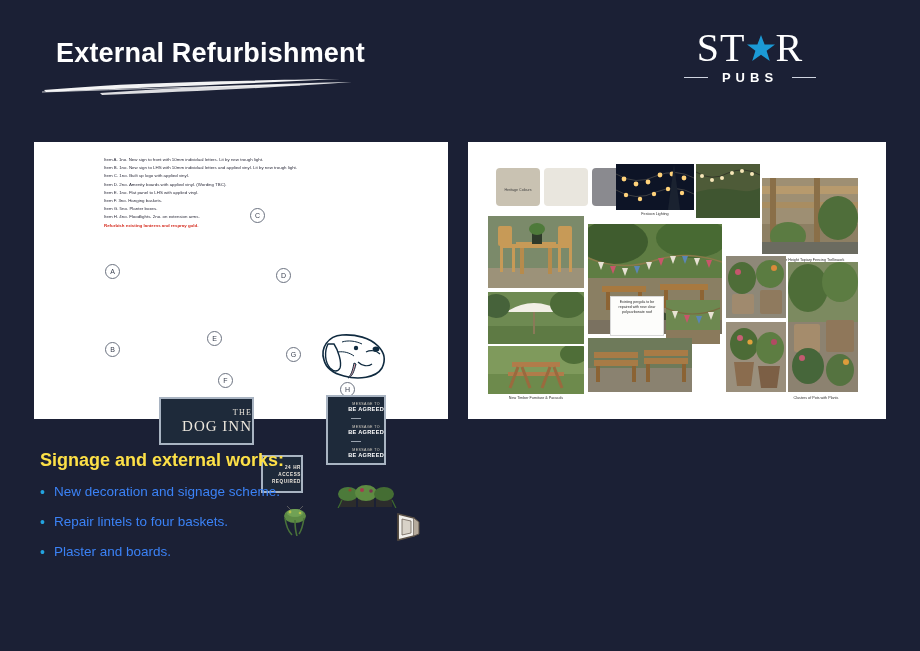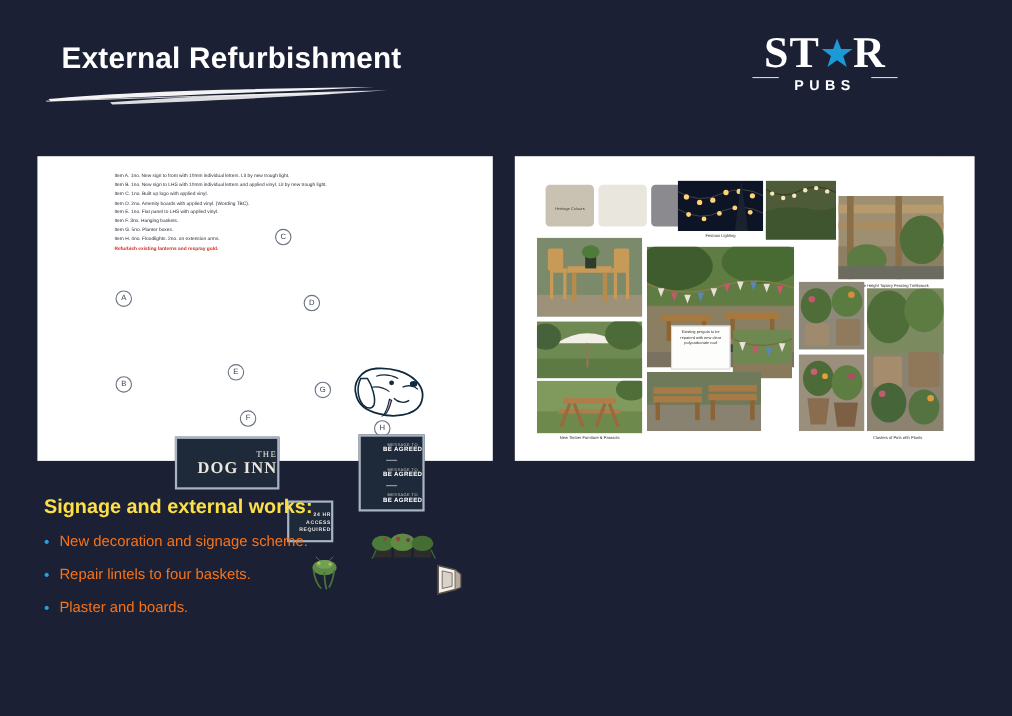--- a/index.html
+++ b/index.html
@@ -21,7 +21,7 @@
 
   .logo { position: absolute; right: 36px; top: 28px; width: 132px; height: 62px; }
   .logo-star-row { display: flex; align-items: center; justify-content: center; height: 40px; }
-  .logo-word { font-family: "Liberation Serif", serif; font-weight: bold; font-size: 40px;
+  .logo-word { font-family: "Liberation Serif", serif; font-weight: normal; font-size: 40px;
                color: #ffffff; letter-spacing: 1px; line-height: 40px; }
   .star-glyph { position: relative; width: 30px; height: 40px; display:inline-block; }
   .star-glyph svg { position:absolute; left:0; top:6px; }

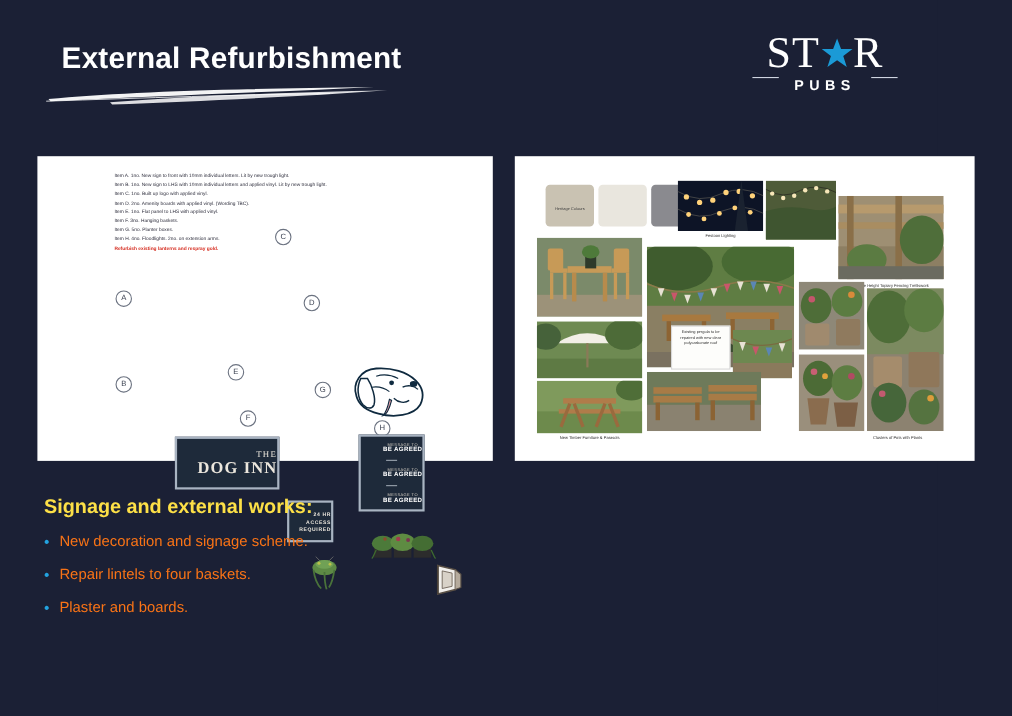--- a/index.html
+++ b/index.html
@@ -25,7 +25,7 @@
                color: #ffffff; letter-spacing: 1px; line-height: 40px; }
   .star-glyph { position: relative; width: 30px; height: 40px; display:inline-block; }
   .star-glyph svg { position:absolute; left:0; top:6px; }
-  .logo-sub { display: flex; justify-content: center; gap: 14px; margin-top: 2px; }
+  .logo-sub { display: flex; align-items: center; justify-content: center; gap: 14px; margin-top: 2px; }
   .logo-sub .rule { height: 1px; background: #cfd4e0; flex: 1; }
   .logo-sub .pubs { font-size: 13px; letter-spacing: 5px; color: #ffffff; font-weight: bold; }
 

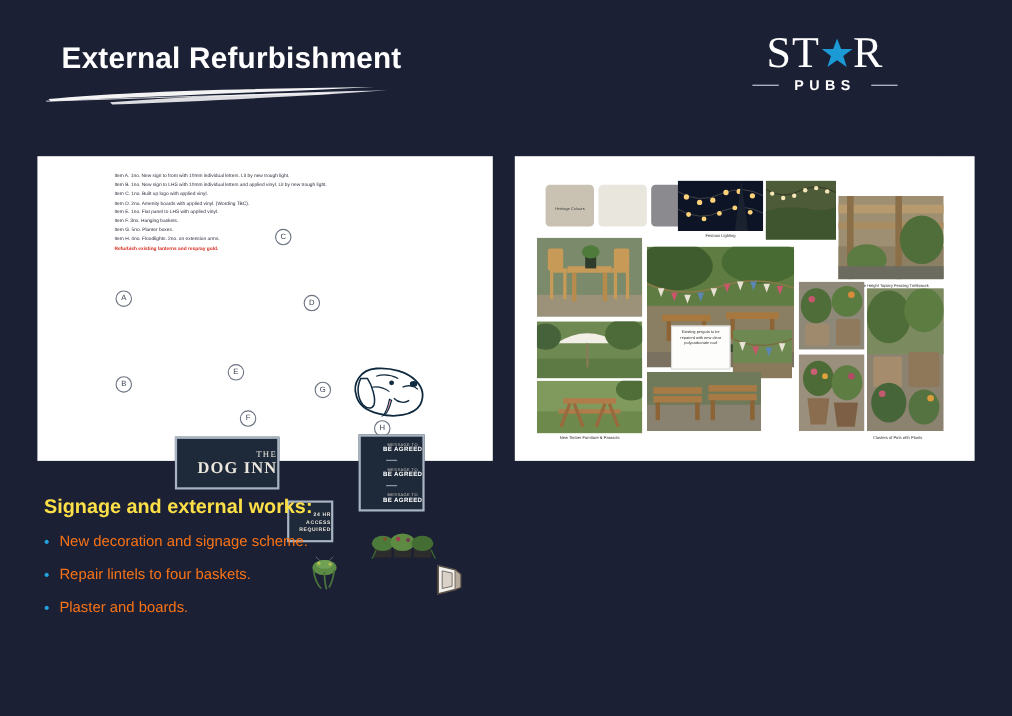--- a/index.html
+++ b/index.html
@@ -55,7 +55,7 @@
   }
   #sign-a { left: 125px; top: 255px; width: 95px; height: 48px; }
   #sign-a .the  { font-size: 8px; letter-spacing: 1.2px; }
-  #sign-a .name { font-size: 15px; letter-spacing: 1px; margin-top: 1px; font-weight: bold; }
+  #sign-a .name { font-size: 15px; letter-spacing: 1px; margin-top: 1px; }
 
   #sign-b { left: 125px; top: 320px; width: 58px; height: 78px; }
   #sign-b .dog-logo { width: 26px; height: 22px; margin-bottom: 3px; }

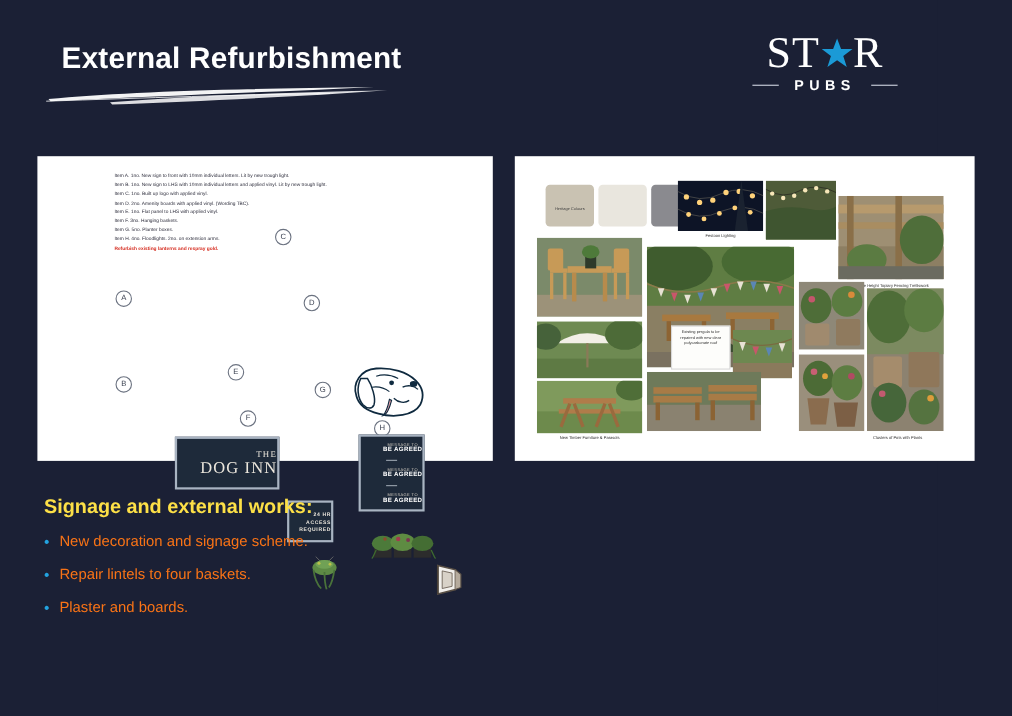--- a/index.html
+++ b/index.html
@@ -98,7 +98,7 @@
   .bullets { position: absolute; left: 40px; top: 484px; width: 460px; }
   .bullet { display: flex; align-items: flex-start; margin-bottom: 14px; }
   .bullet .dot { color: #23a3e0; font-size: 14px; line-height: 16px; width: 14px; flex: none; }
-  .bullet .txt { color: #f97316; font-size: 13.5px; line-height: 16px; }
+  .bullet .txt { color: #3b82f6; font-size: 13.5px; line-height: 16px; }
 </style>
 </head>
 <body>

